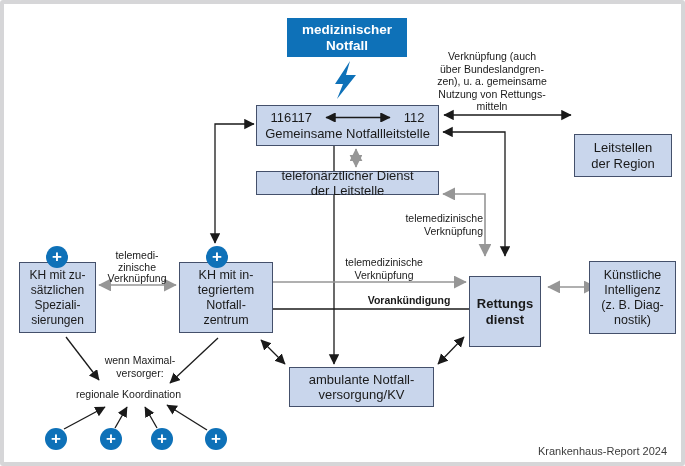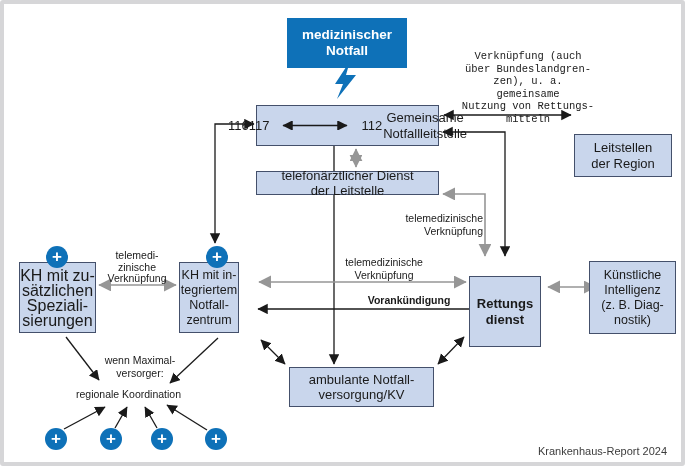--- a/index.html
+++ b/index.html
@@ -113,7 +113,7 @@
     <polygon points="346,57 331,80 339,80 333,95 352,71 342,71" fill="#0e71b8"></polygon>
   </svg>
 
-  <div class="node node-dark" style="left:283px;top:14px;width:120px;height:50px;">medizinischer
+  <div class="node node-dark" style="left:283px;top:14px;width:120px;height:39px;">medizinischer
 Notfall</div>
 
   <div class="node" style="left:252px;top:101px;width:183px;height:41px;gap:1px;">

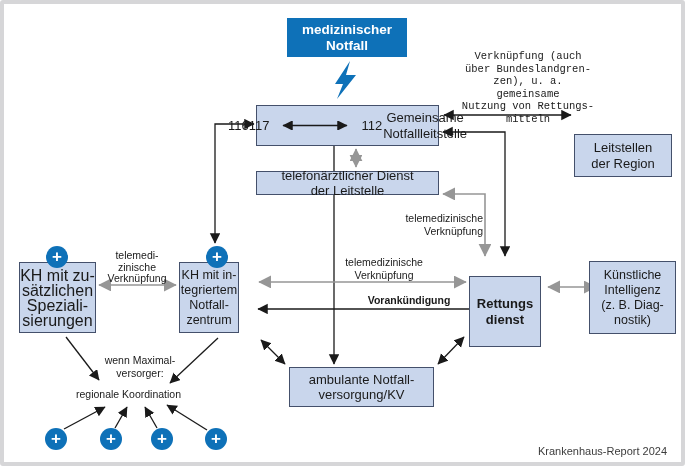--- a/index.html
+++ b/index.html
@@ -161,7 +161,7 @@
   <div class="plus" style="left:147px;top:424px;">+</div>
   <div class="plus" style="left:201px;top:424px;">+</div>
 
-  <div class="lbl" style="left:456px;top:46px;width:136px;font-family:Liberation Mono, monospace;">Verknüpfung (auch
+  <div class="lbl" style="left:420px;top:46px;width:136px;">Verknüpfung (auch
 über Bundeslandgren-
 zen), u. a. gemeinsame
 Nutzung von Rettungs-

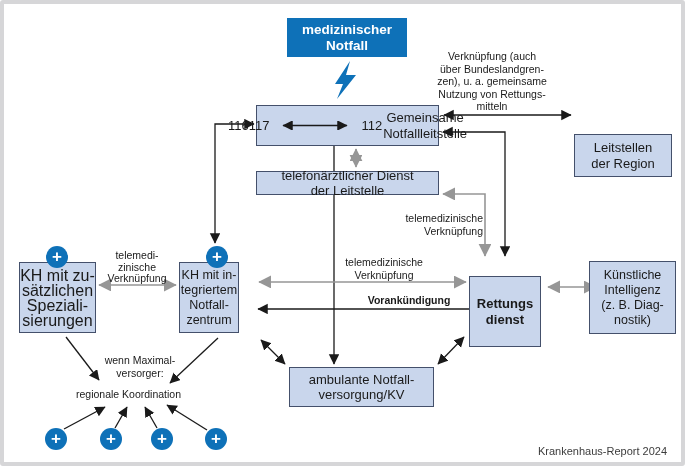--- a/index.html
+++ b/index.html
@@ -116,7 +116,7 @@
   <div class="node node-dark" style="left:283px;top:14px;width:120px;height:39px;">medizinischer
 Notfall</div>
 
-  <div class="node" style="left:252px;top:101px;width:183px;height:41px;gap:1px;">
+  <div class="node" style="left:252px;top:101px;width:183px;height:41px;flex-direction:column;gap:1px;">
     <div class="numrow">
       <span>116117</span>
       <svg width="78" height="9" viewBox="0 0 78 9">

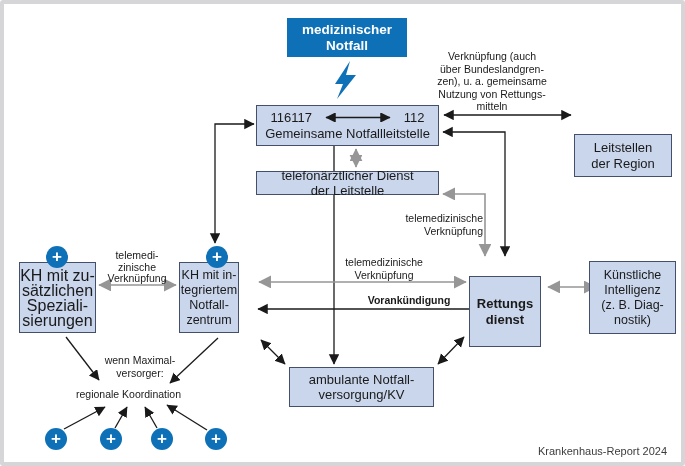--- a/index.html
+++ b/index.html
@@ -133,7 +133,7 @@
   <div class="node" style="left:252px;top:167px;width:183px;height:24px;">telefonärztlicher Dienst
 der Leitstelle</div>
 
-  <div class="node" style="left:15px;top:258px;width:77px;height:71px;font-size:16px;line-height:15px;">KH mit zu-
+  <div class="node" style="left:15px;top:258px;width:77px;height:71px;font-size:12px;line-height:15px;">KH mit zu-
 sätzlichen
 Speziali-
 sierungen</div>

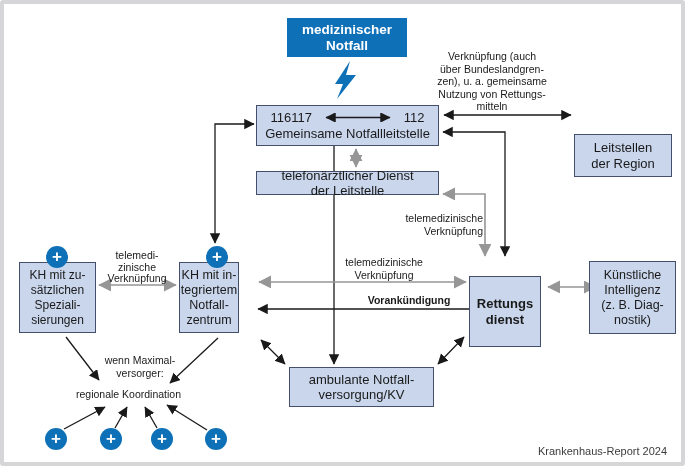--- a/index.html
+++ b/index.html
@@ -138,7 +138,7 @@
 Speziali-
 sierungen</div>
 
-  <div class="node" style="left:175px;top:258px;width:60px;height:71px;font-size:12.5px;line-height:15px;">KH mit in-
+  <div class="node" style="left:175px;top:258px;width:94px;height:71px;font-size:12.5px;line-height:15px;">KH mit in-
 tegriertem
 Notfall-
 zentrum</div>

